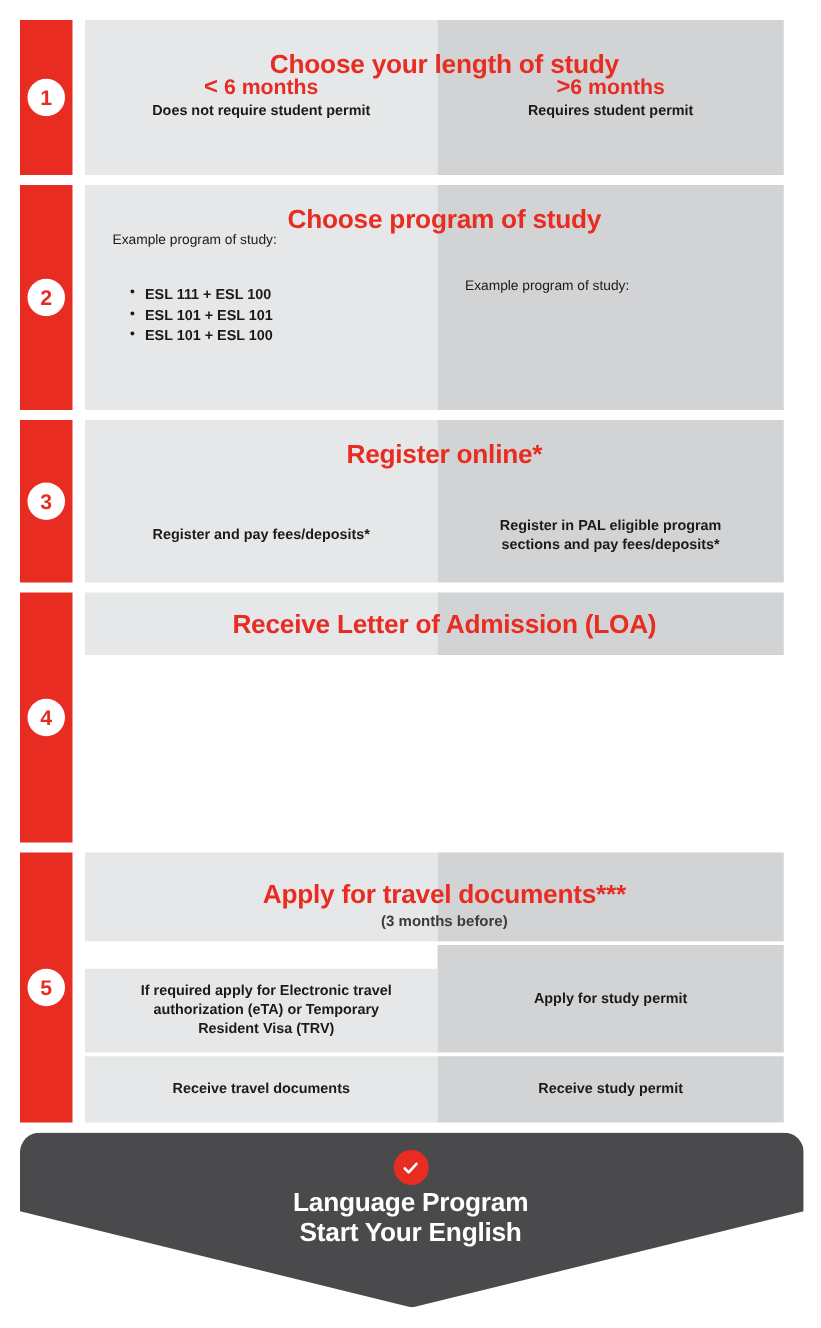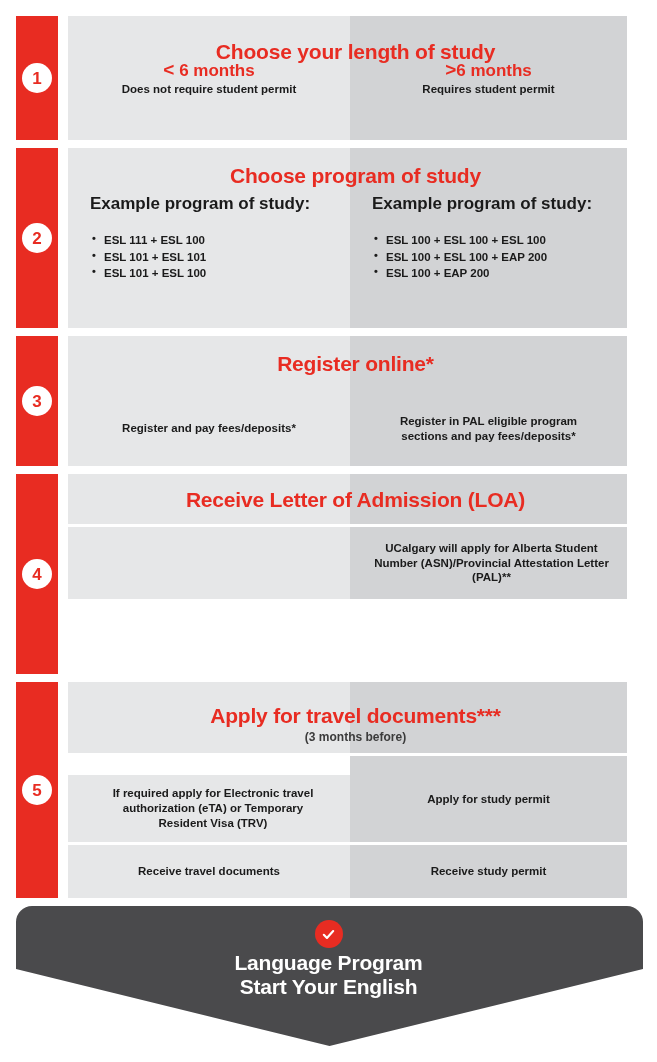--- a/index.html
+++ b/index.html
@@ -138,8 +138,8 @@
   }
   .list-head {
     color: #1a1a1a;
-    font-size: 17px;
-    font-weight: bold;
+    font-size: 11px;
+    font-weight: normal;
     margin-bottom: 18px;
   }
   ul.plist {

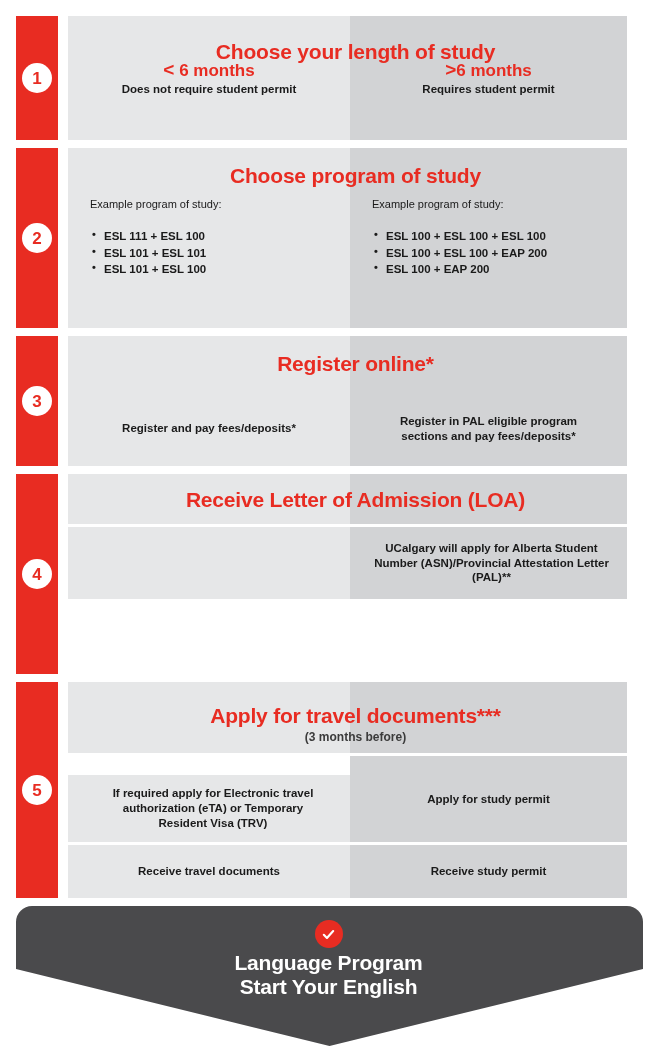--- a/index.html
+++ b/index.html
@@ -143,7 +143,7 @@
     margin-bottom: 18px;
   }
   ul.plist {
-    margin: 0;
+    margin: 12px;
     padding: 0 0 0 14px;
     list-style: none;
   }

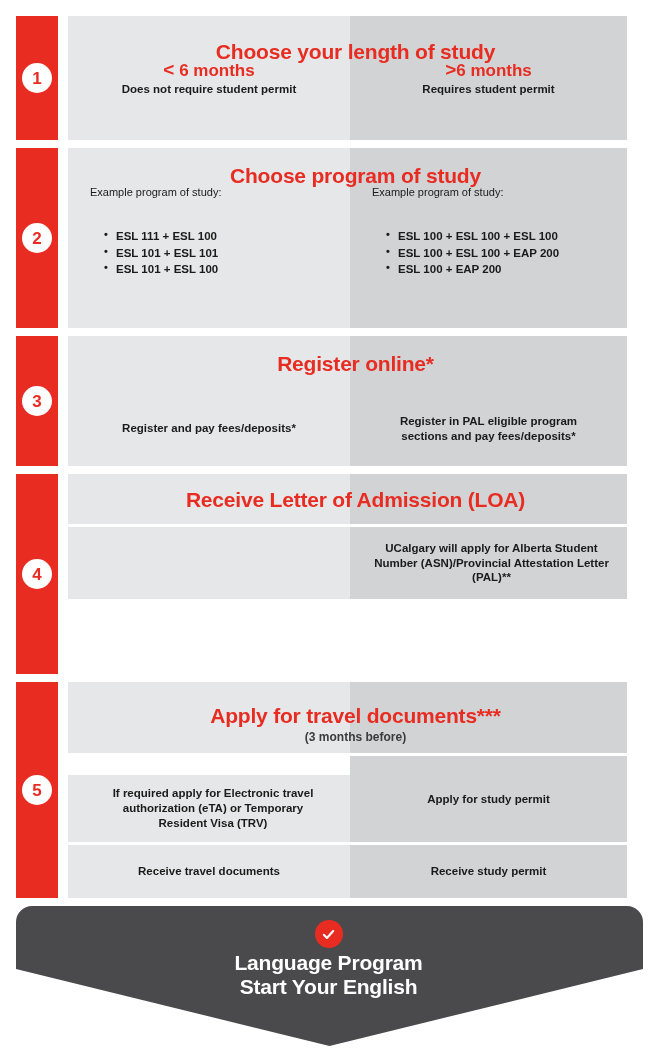--- a/index.html
+++ b/index.html
@@ -247,11 +247,6 @@
         </div>
         <div class="cell right listcell">
           <div class="list-head">Example program of study:</div>
-          <ul class="plist">
-            <li>ESL 100 + ESL 100 + ESL 100</li>
-            <li>ESL 100 + ESL 100 + EAP 200</li>
-            <li>ESL 100 + EAP 200</li>
-          </ul>
         </div>
       </div>
       <div class="step-title" style="top:16px;">Choose program of study</div>

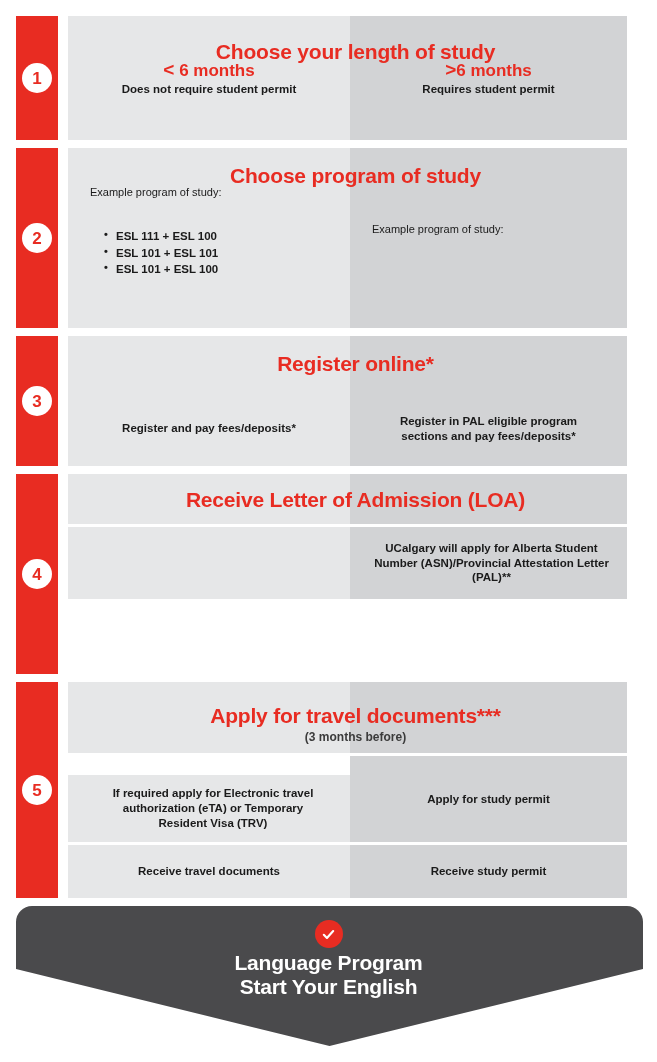--- a/index.html
+++ b/index.html
@@ -281,14 +281,6 @@
         <div class="cell right"></div>
       </div>
 
-      <div class="row" style="top:53px;height:72px;">
-        <div class="cell left">
-          <div class="body-text"></div>
-        </div>
-        <div class="cell right" style="padding-left:20px;padding-right:14px;">
-          <div class="body-text">UCalgary will apply for Alberta Student Number (ASN)/Provincial Attestation Letter (PAL)**</div>
-        </div>
-      </div>
 
       <div class="step-title" style="top:14px;">Receive Letter of Admission (LOA)</div>
     </div>

